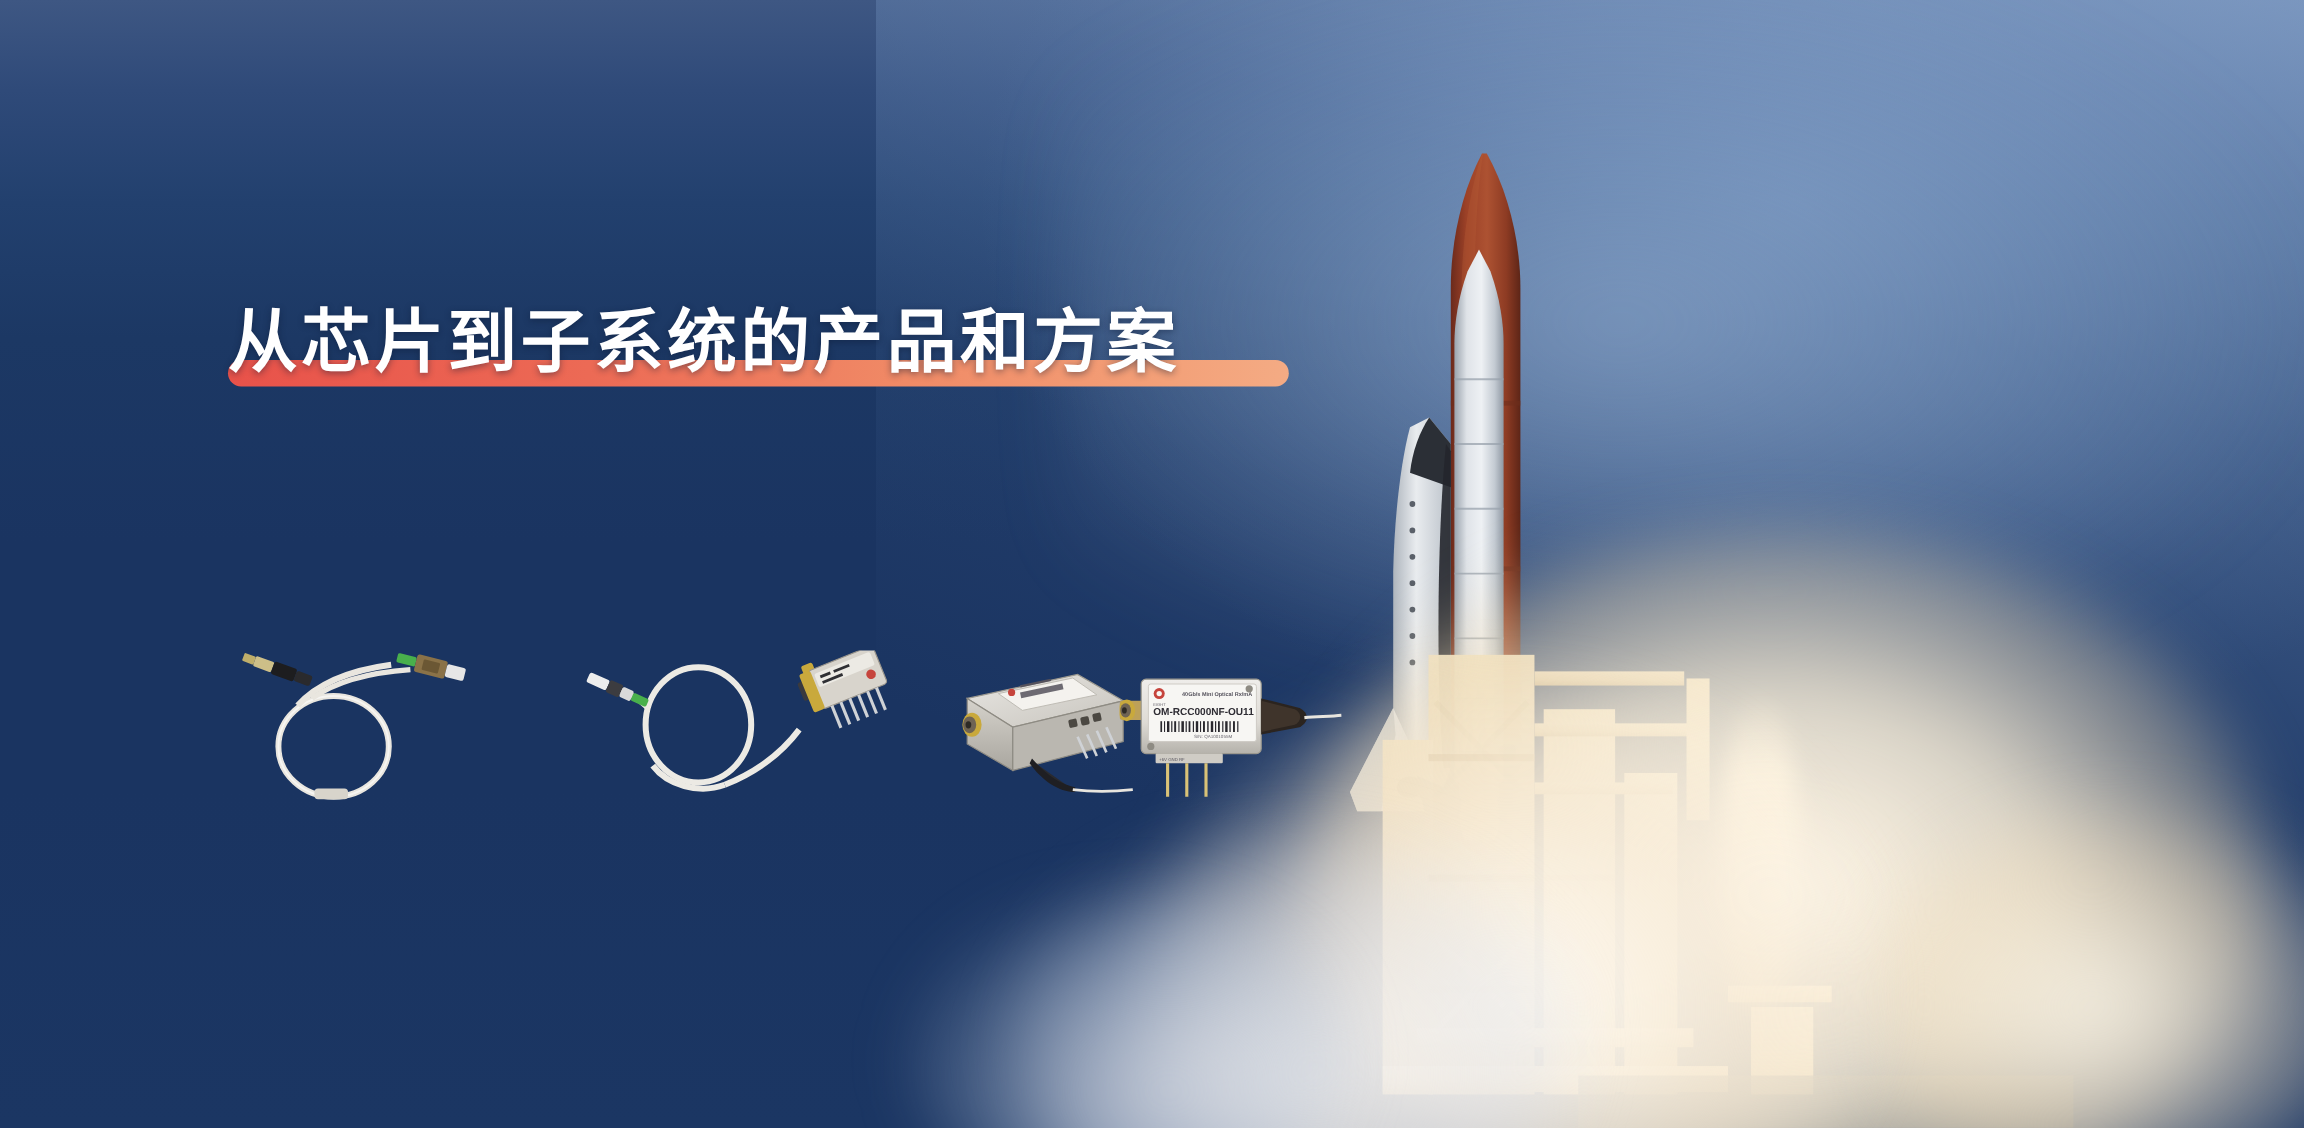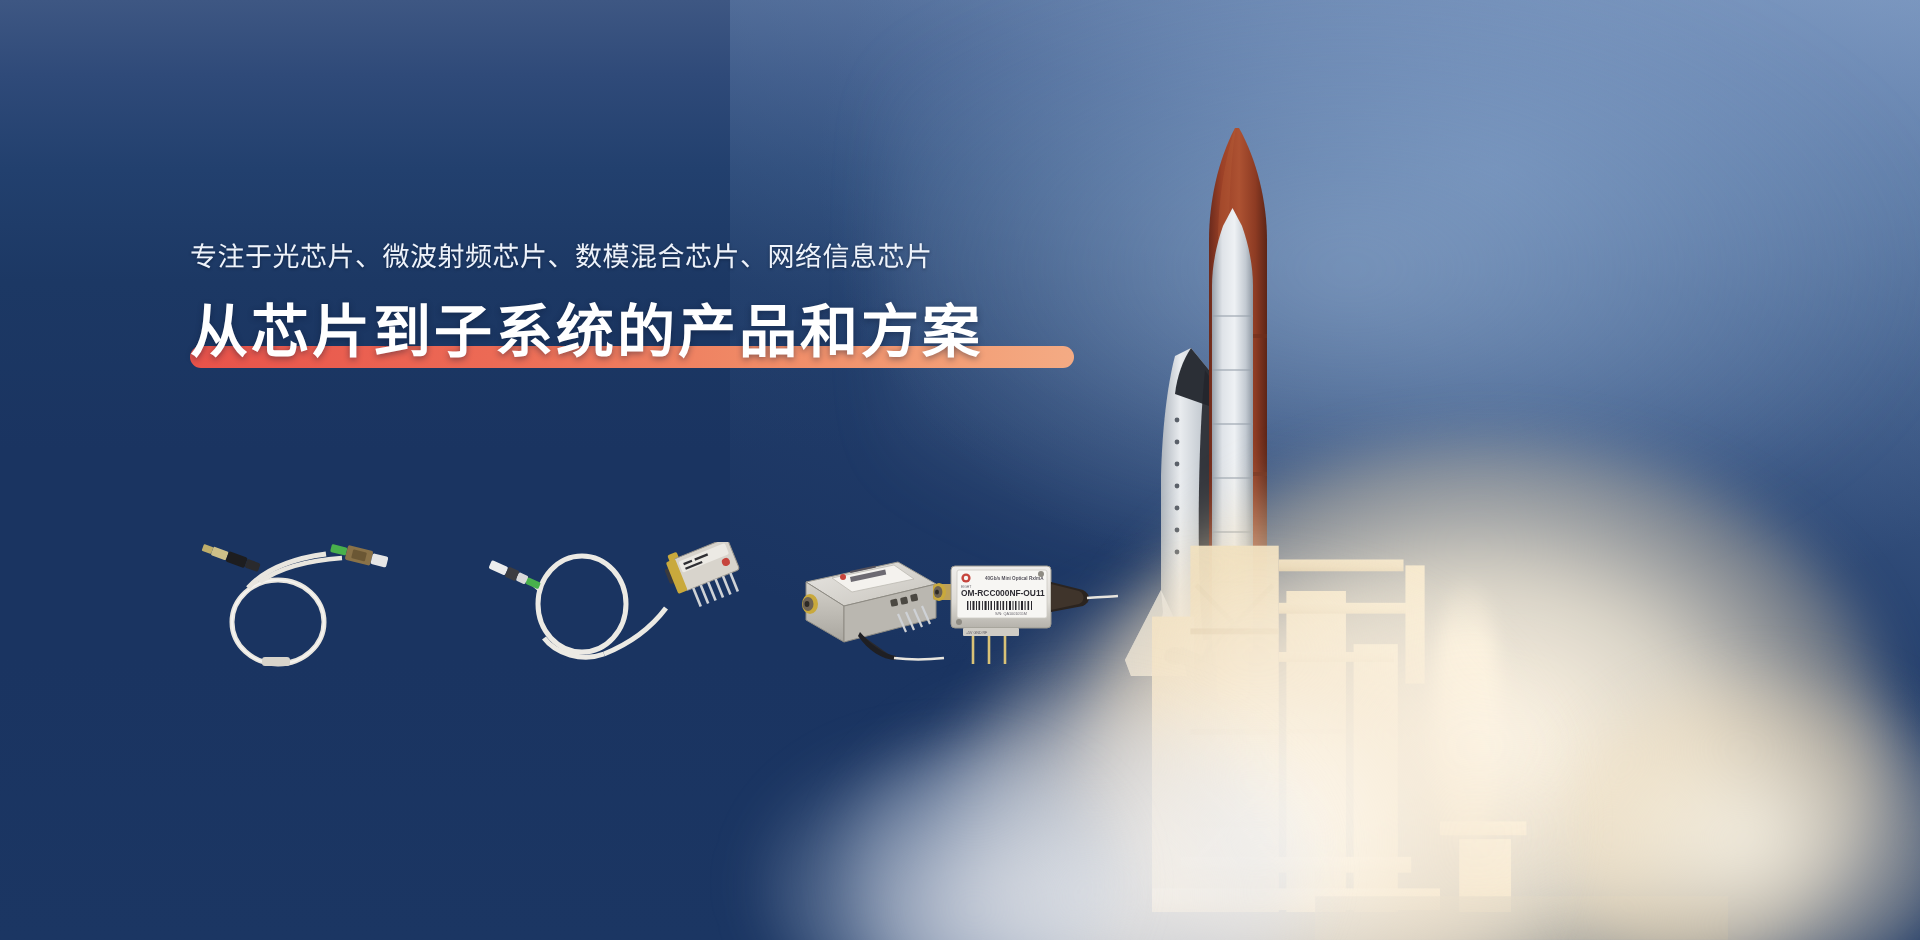--- a/index.html
+++ b/index.html
@@ -259,7 +259,6 @@
   </div>
 
   <div class="copy">
-    <div class="sub">专注于光芯片、微波射频芯片、数模混合芯片、网络信息芯片</div>
 
     <div class="headline-wrap">
       <div class="headline-bar"></div>

